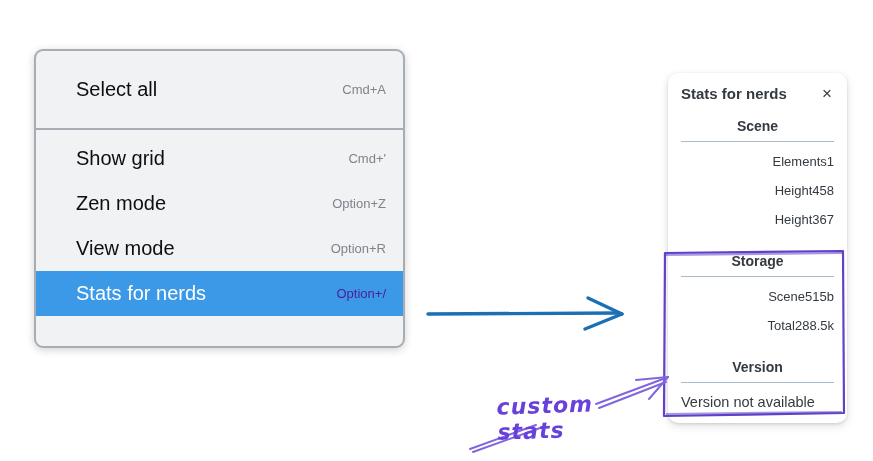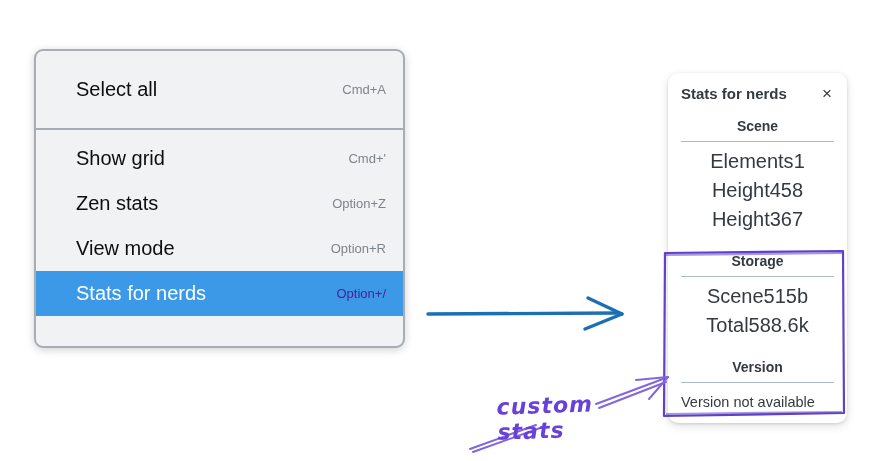--- a/index.html
+++ b/index.html
@@ -42,8 +42,8 @@
   .stat-heading.tight { margin-top:14px; }
   .stat-divider { border-top:1px solid #a9bac9; margin-top:7px; }
   .stat-row {
-    display:flex; justify-content:center;
-    font-size:20px; margin-top:10px; line-height:19px;
+    display:flex; justify-content:flex-end;
+    font-size:13px; margin-top:10px; line-height:19px;
   }
   .stat-message { font-size:14.5px; margin-top:10px; line-height:19px; }
 

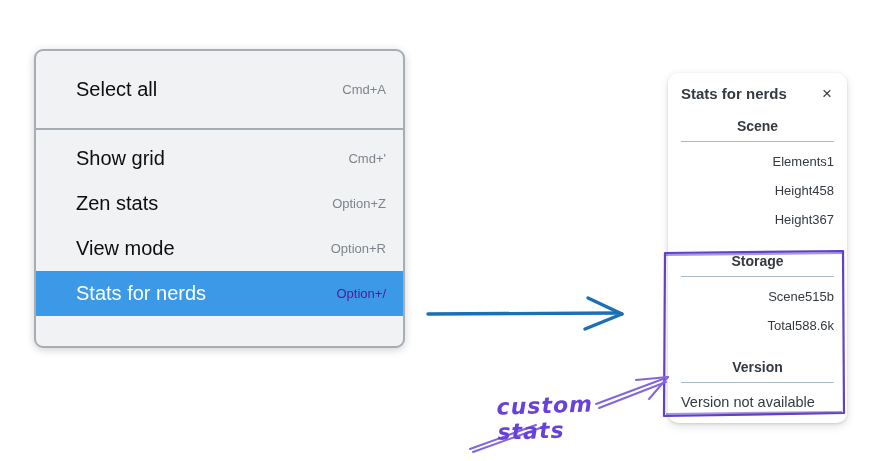--- a/index.html
+++ b/index.html
@@ -75,7 +75,7 @@
         <span class="shortcut">Cmd+'</span>
       </div>
       <div class="menu-item">
-        <span>Zen stats</span>
+        <span>Zen mode</span>
         <span class="shortcut">Option+Z</span>
       </div>
       <div class="menu-item">

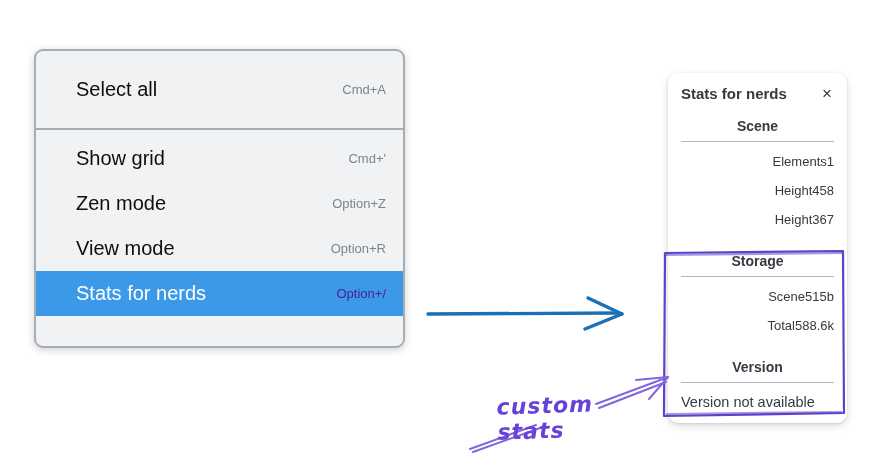--- a/index.html
+++ b/index.html
@@ -118,7 +118,7 @@
     </div>
     <div class="stat-row">
       <span>Total</span>
-      <span>588.6k</span>
+      <span>288.5k</span>
     </div>
 
     <div class="stat-heading">Version</div>

